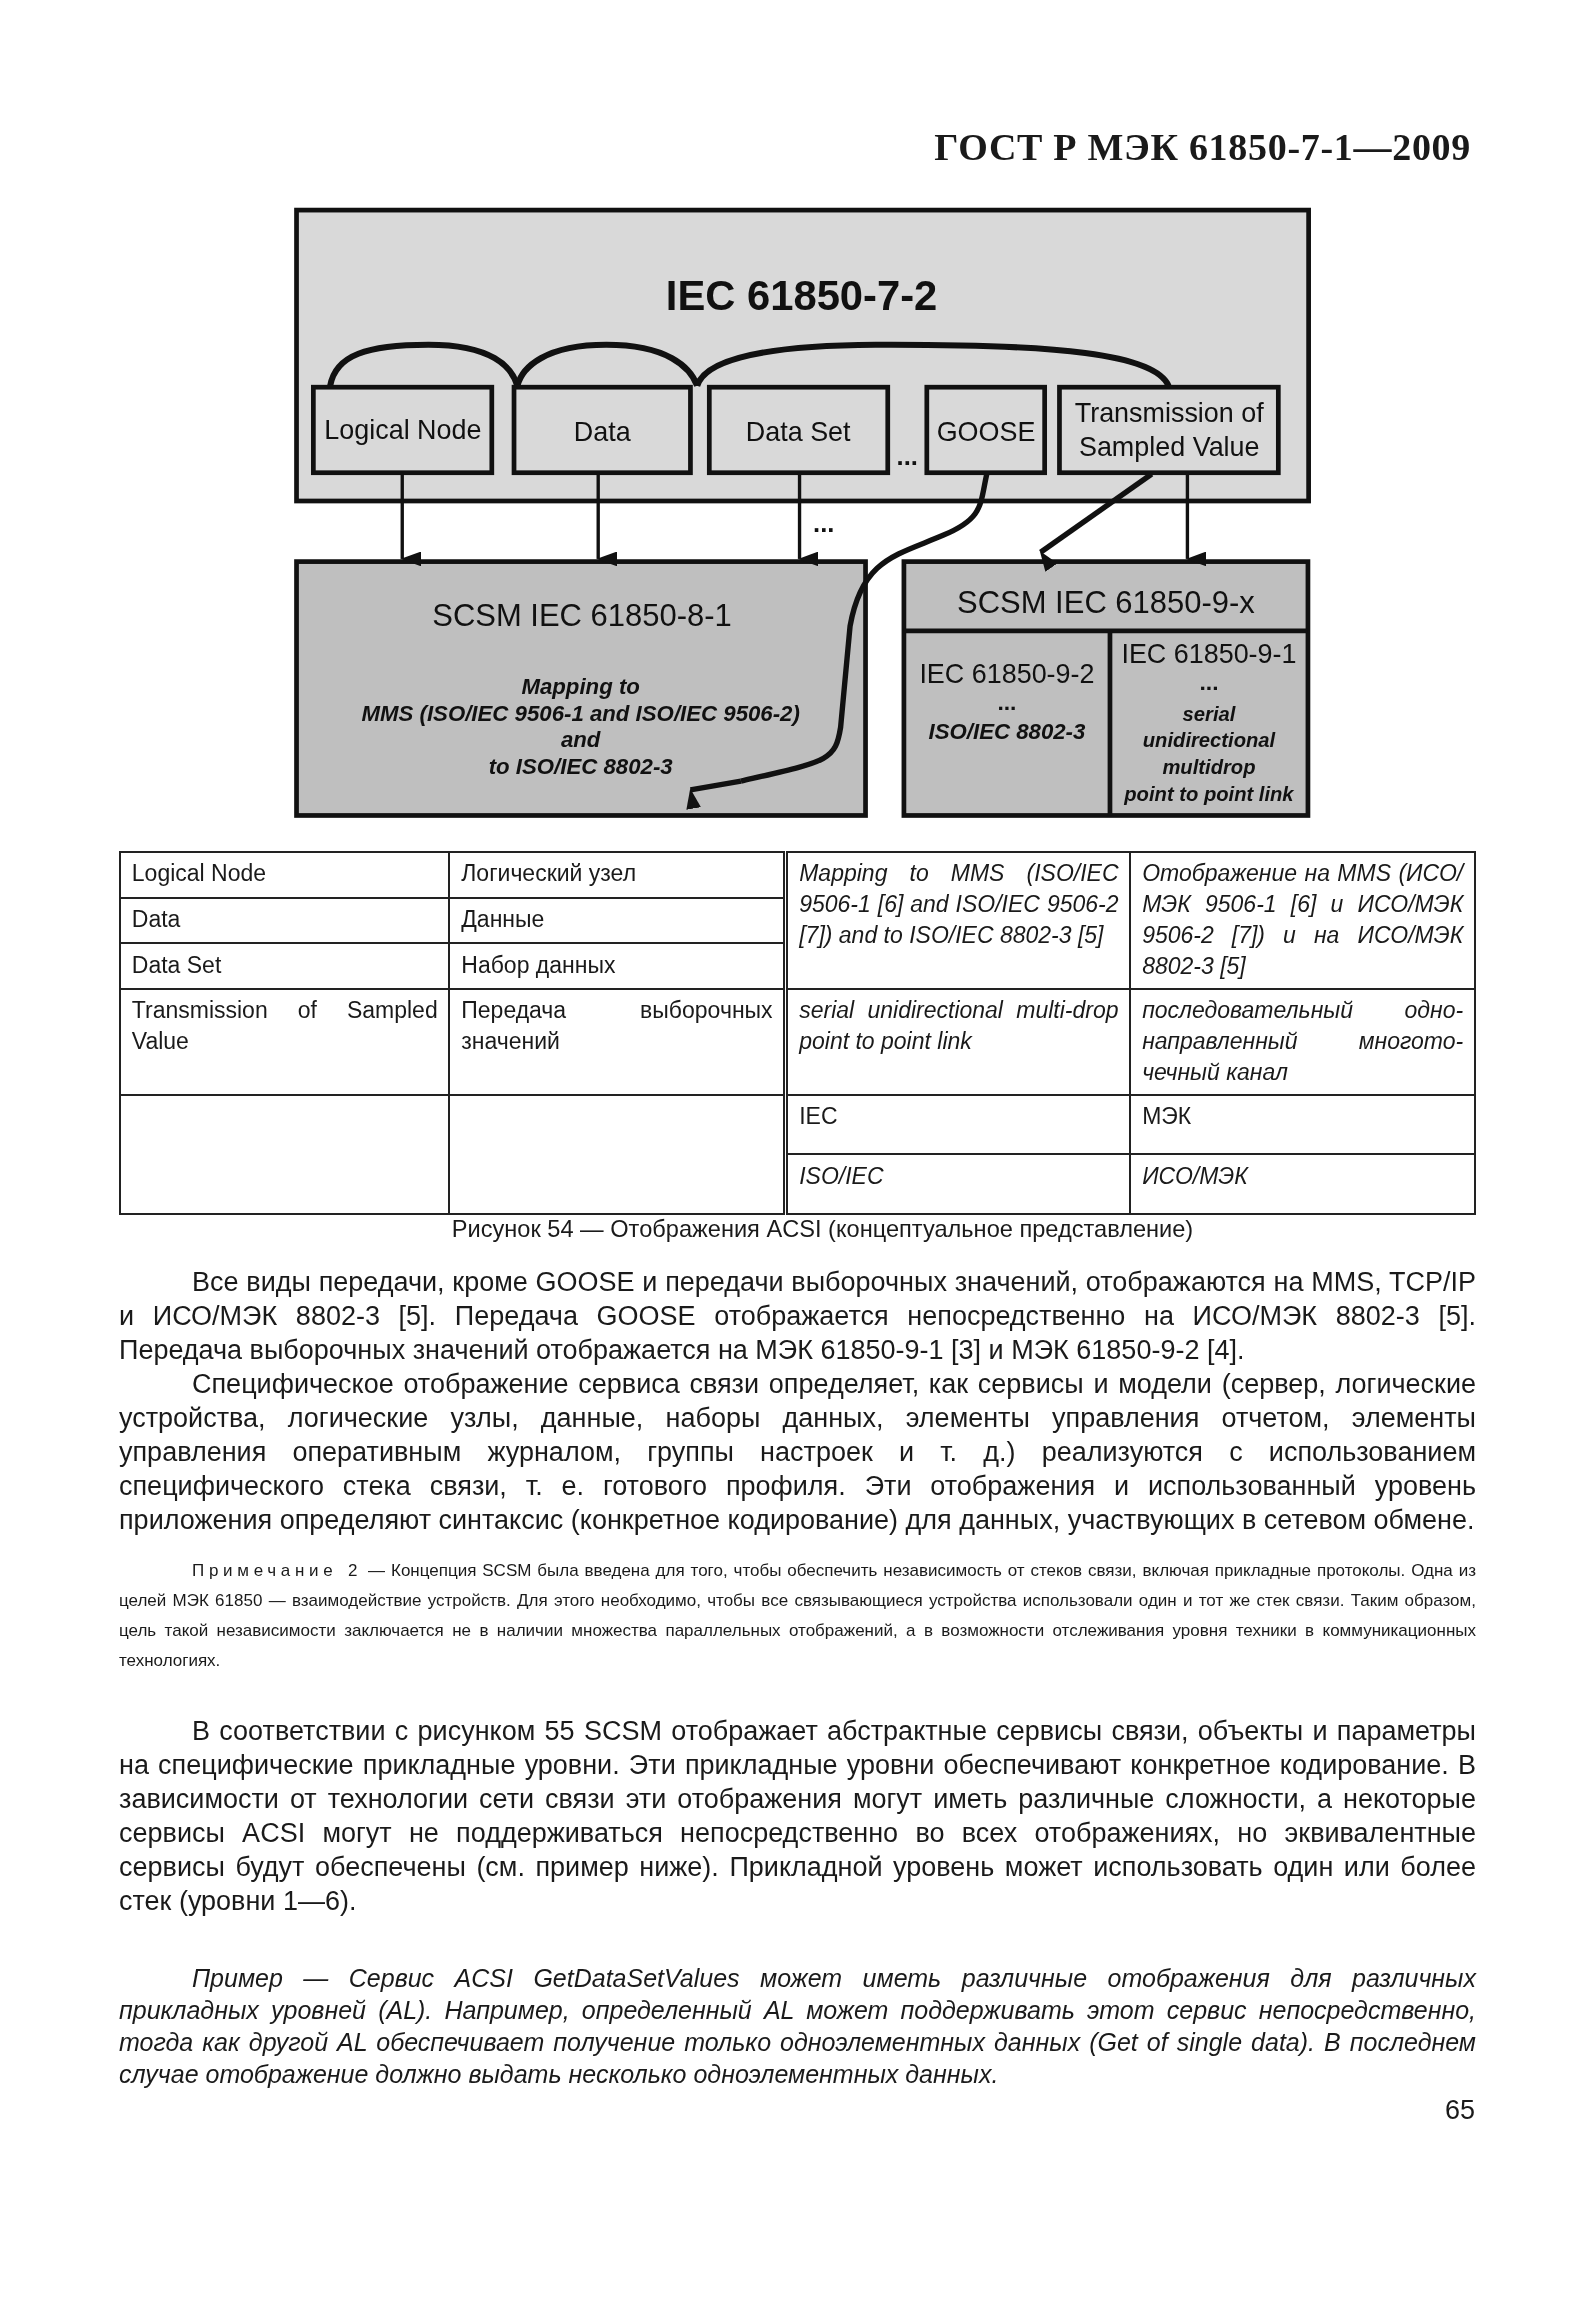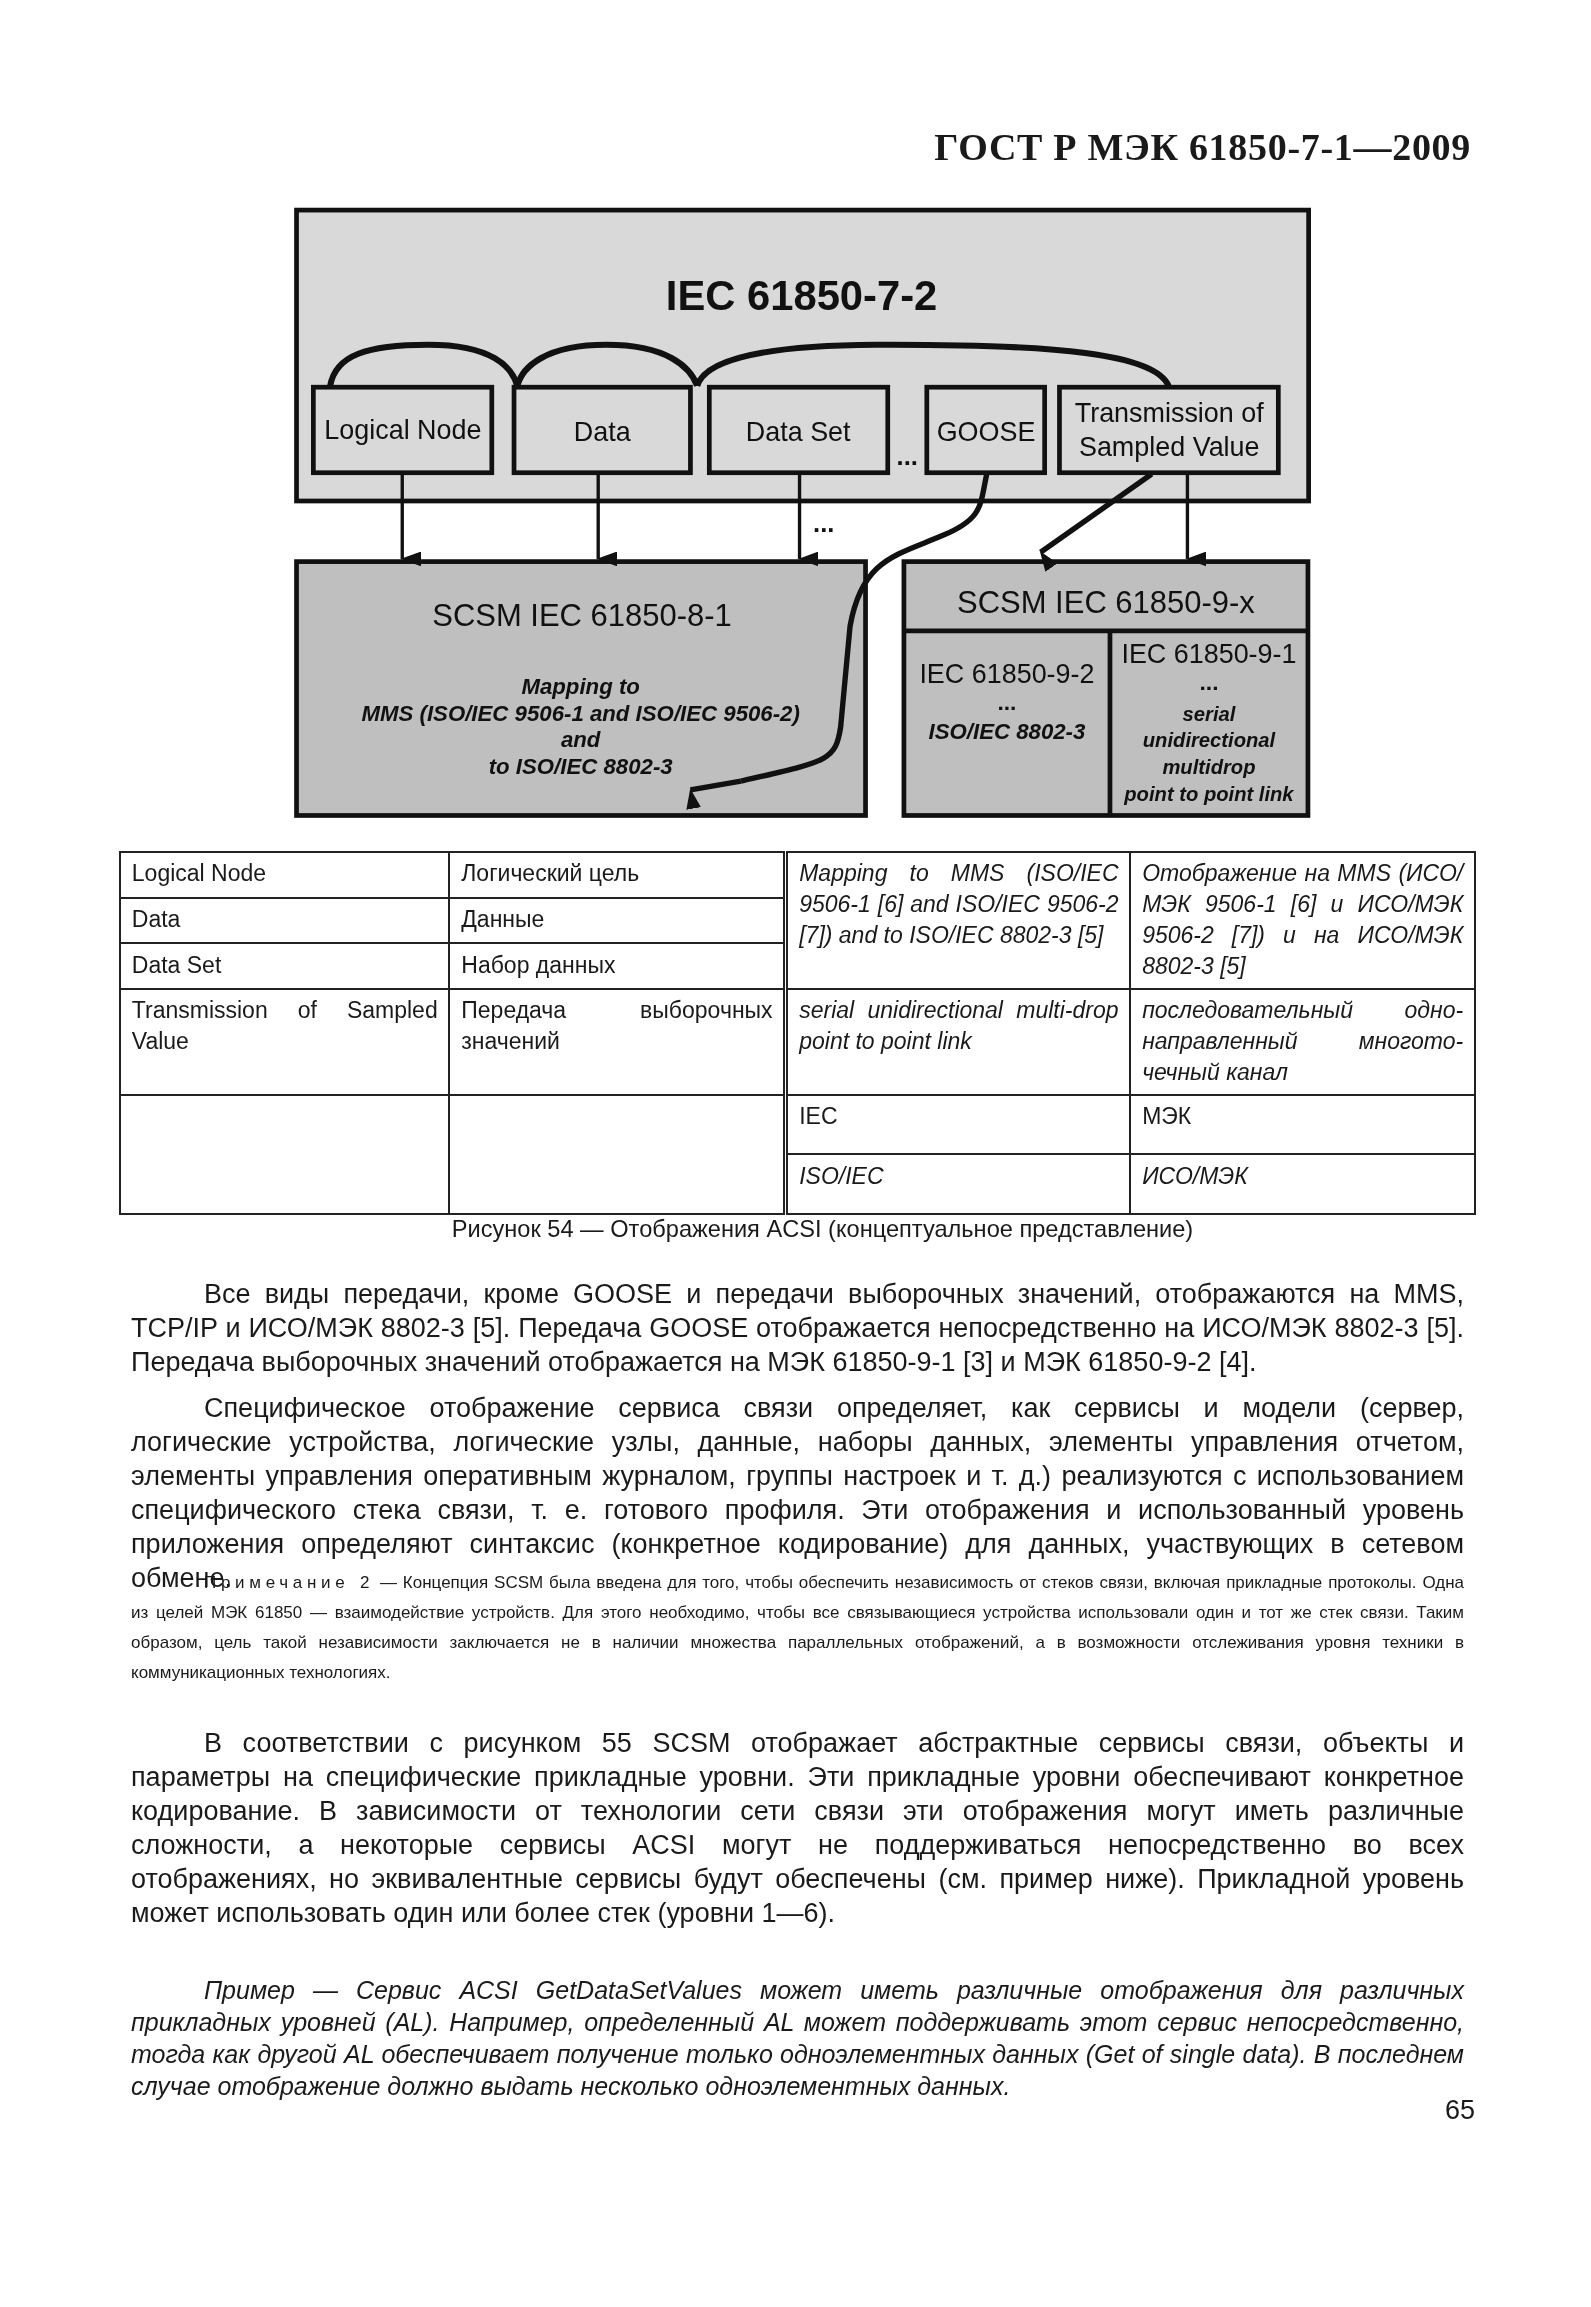--- a/index.html
+++ b/index.html
@@ -136,7 +136,7 @@
   <tbody>
       <tr>
     <td>Logical Node</td>
-    <td>Логический цель</td>
+    <td>Логический узел</td>
     <td class="it dbl" rowspan="3">Mapping to MMS (ISO/IEC 9506-1 [6] and ISO/IEC 9506-2 [7]) and to ISO/IEC 8802-3 [5]</td>
     <td class="it" rowspan="3">Отображение на MMS (ИСО/МЭК 9506-1 [6] и ИСО/МЭК 9506-2 [7]) и на ИСО/МЭК 8802-3 [5]</td>
   </tr>

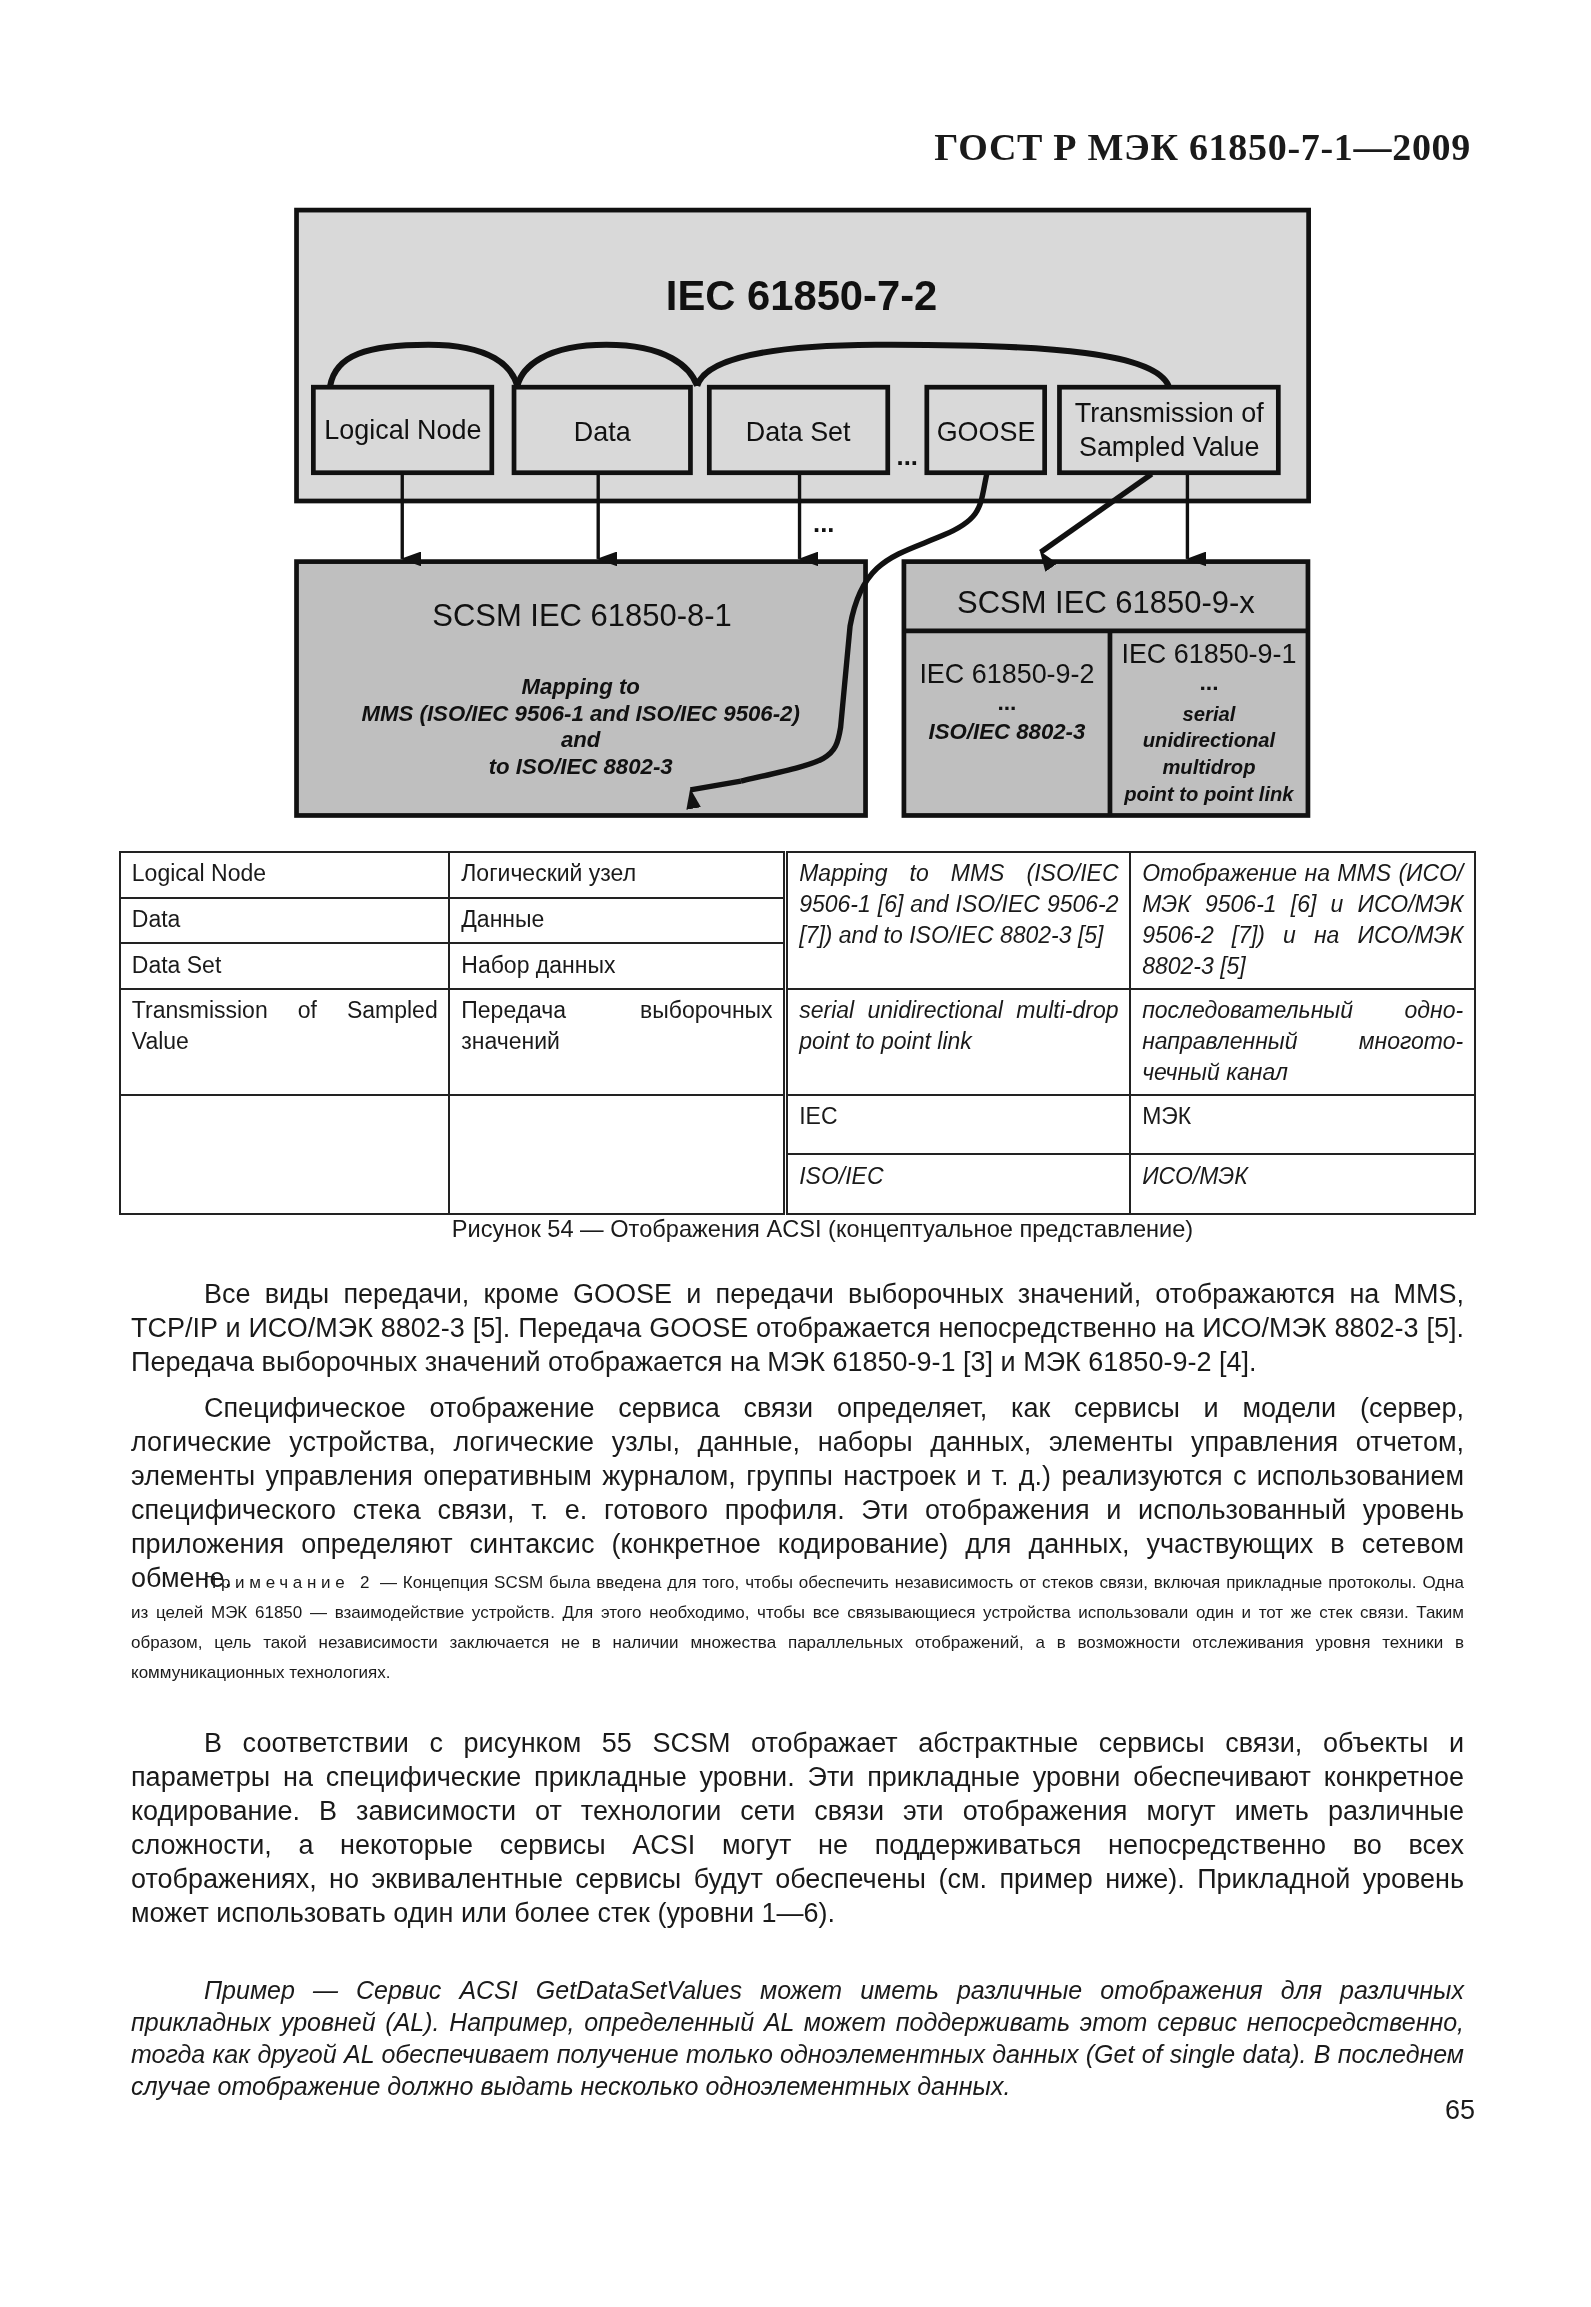--- a/index.html
+++ b/index.html
@@ -13,7 +13,7 @@
   .tbl td.dbl { border-left:5.4px double #222; }
   .cap { left:0; width:1591px; top:1216px; text-align:center; font-size:23.6px;padding-left:27px; }
   .para { position:absolute; left:119px; width:1357px; font-size:27px; line-height:34px; text-align:justify; }
-  .para p { margin:12px; text-indent:73px; }
+  .para p { margin:0; text-indent:73px; }
   .note { font-size:17px; line-height:30px; }
   .ex { font-style:italic; font-weight:normal; font-size:25px; line-height:32px; }
   .spaced { letter-spacing:4.7px; }

